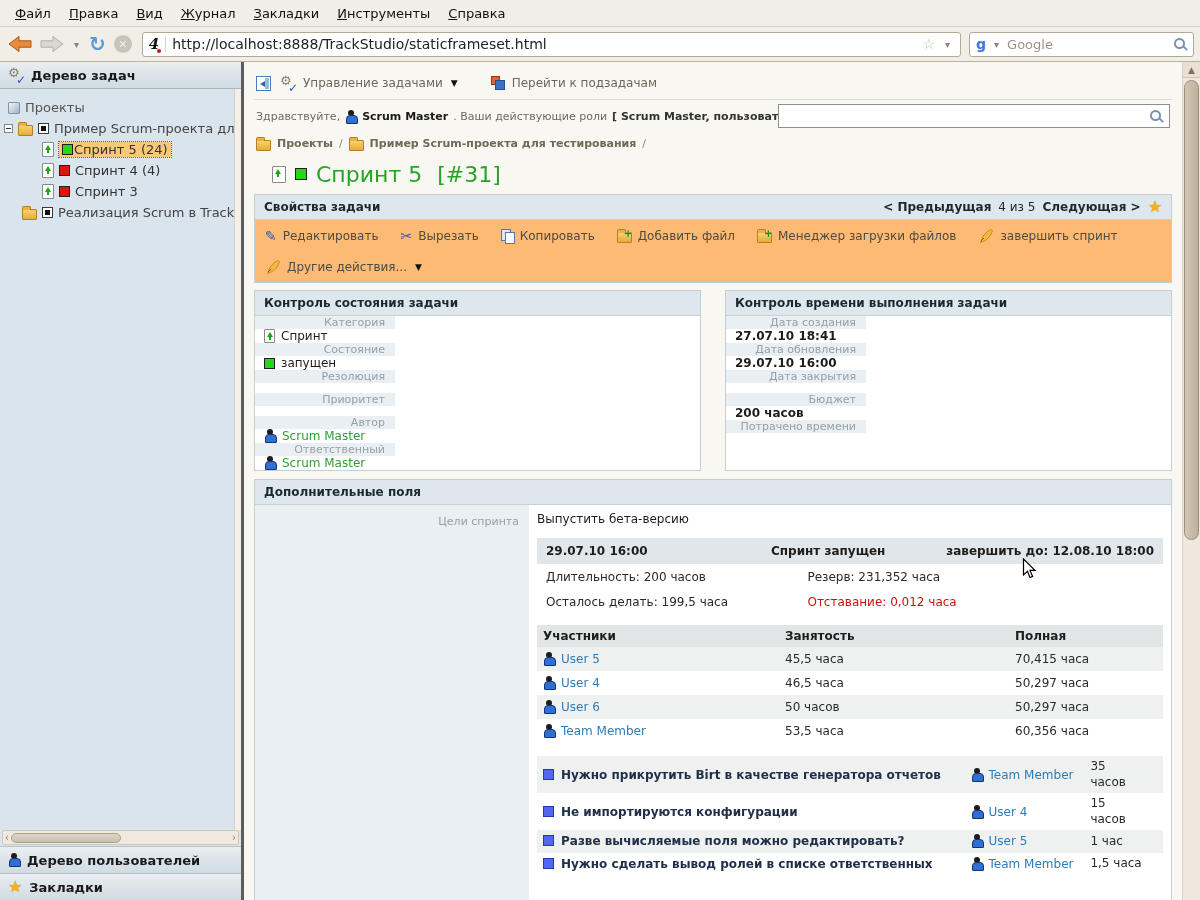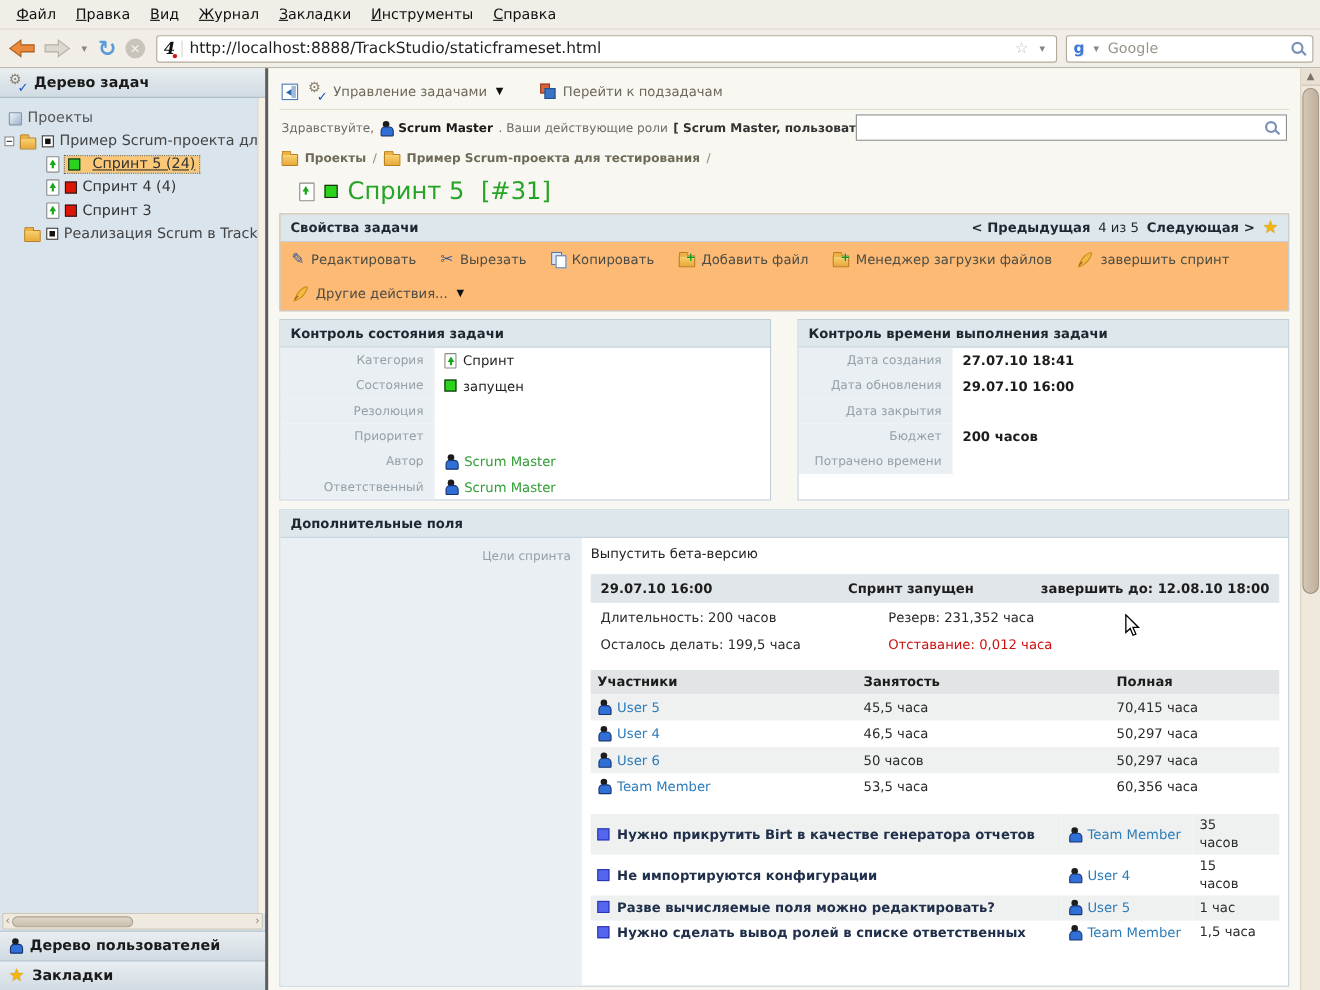--- a/index.html
+++ b/index.html
@@ -267,7 +267,7 @@
       </div>
       <div class="trow" style="padding-left:38px;">
         <span class="doc"></span>
-        <span class="tsel" style="display:flex;align-items:center;gap:11px;text-decoration:underline;">
+        <span class="tsel" style="display:flex;align-items:center;gap:1px;">
           <span class="sq sq-green"></span>
           <span>Спринт 5 (24)</span>
         </span>

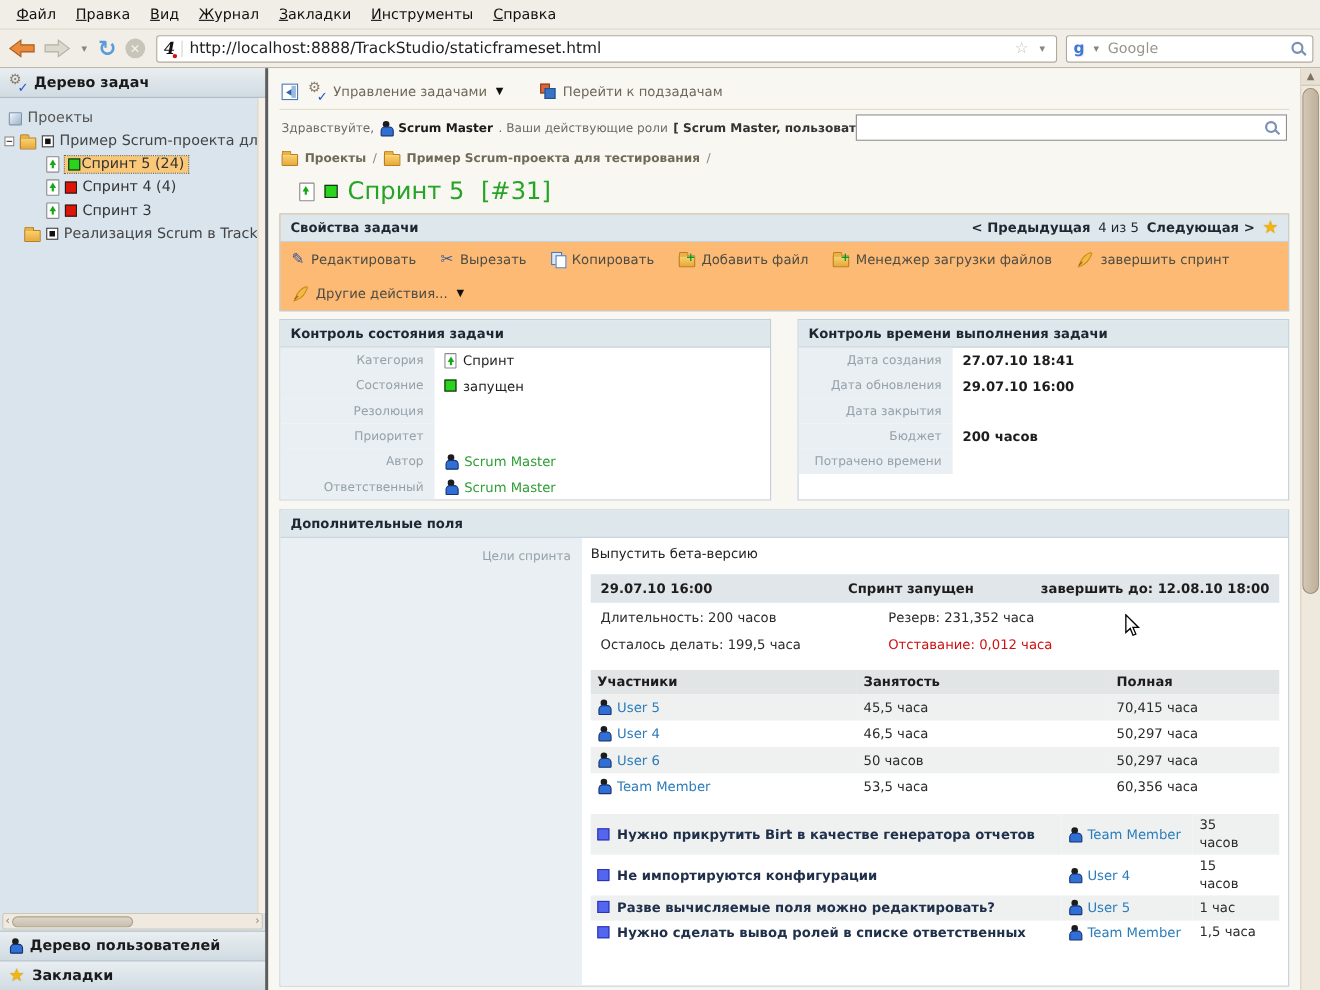--- a/index.html
+++ b/index.html
@@ -157,7 +157,7 @@
 
   .panels-row { display:flex; gap:24px; margin-bottom:8px; }
   .panel { flex:1; border:1px solid #c2cfd8; background:#fff; }
-  .prow { display:flex; min-height:23px; }
+  .prow { display:flex; min-height:23px;flex-direction:column; }
   .plabel { width:140px; flex:none; background:#e9eff3; color:#95a0a8; font-size:11px;
     display:flex; align-items:center; justify-content:flex-end; padding-right:10px; }
   .pvalue { flex:1; padding-left:9px; font-size:12px; color:#1d1d1d; display:flex; align-items:center; gap:6px; }

